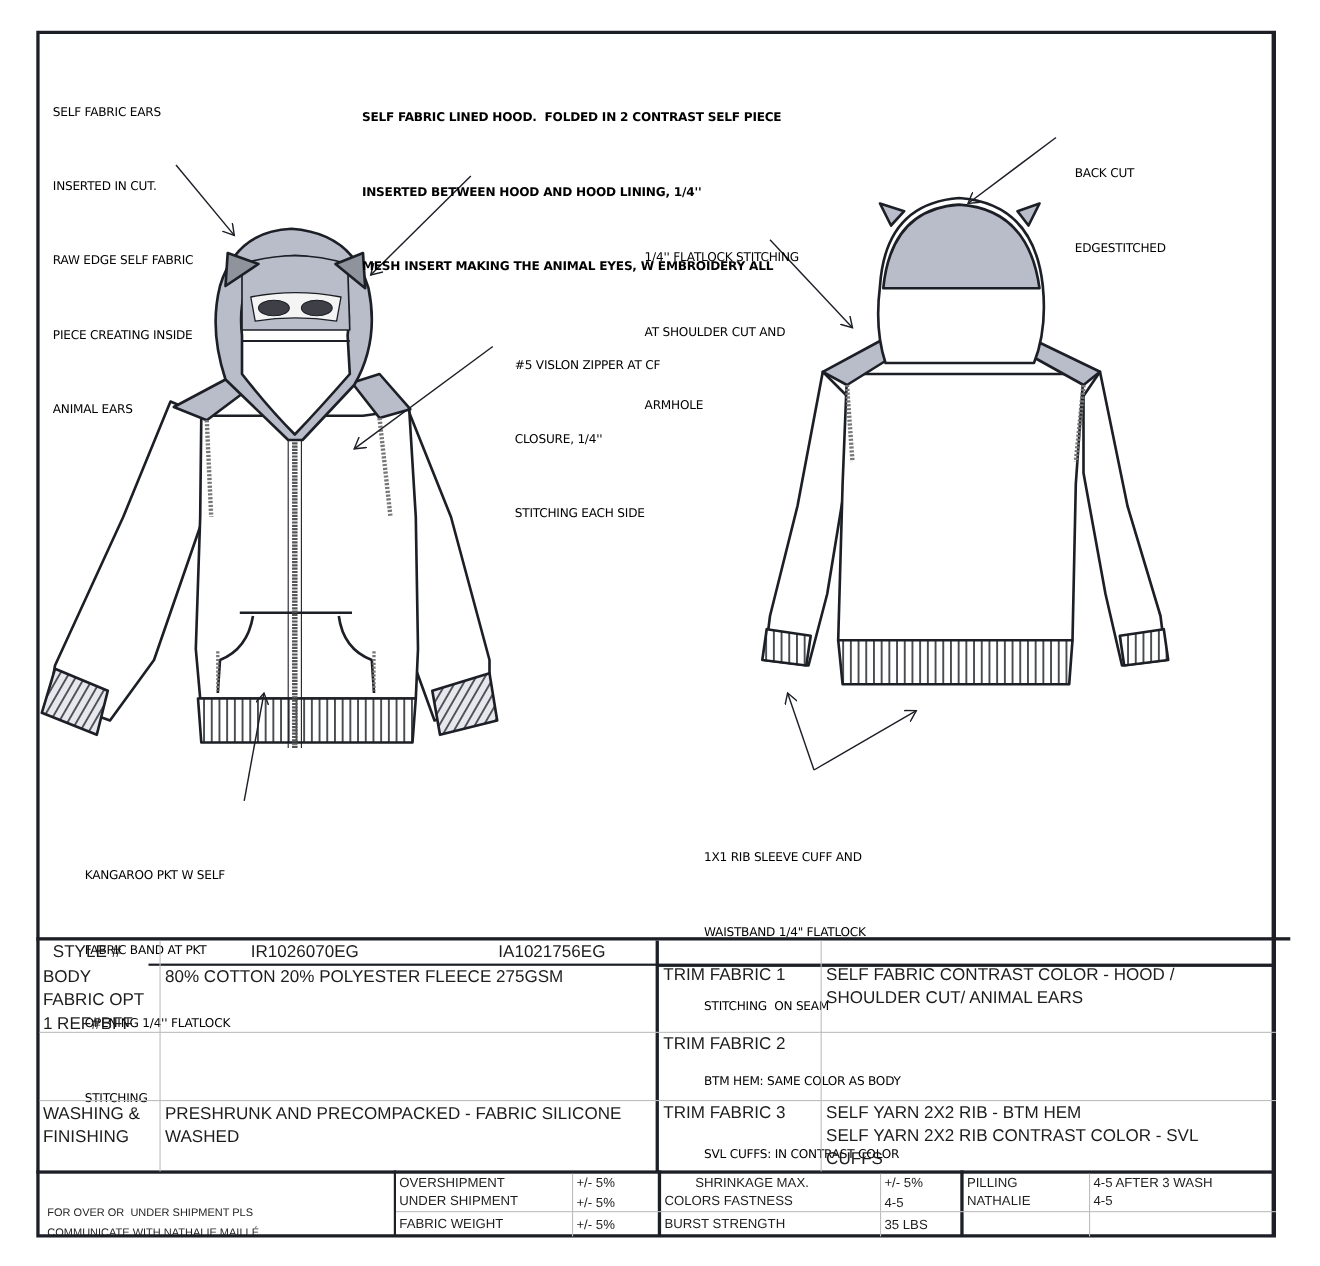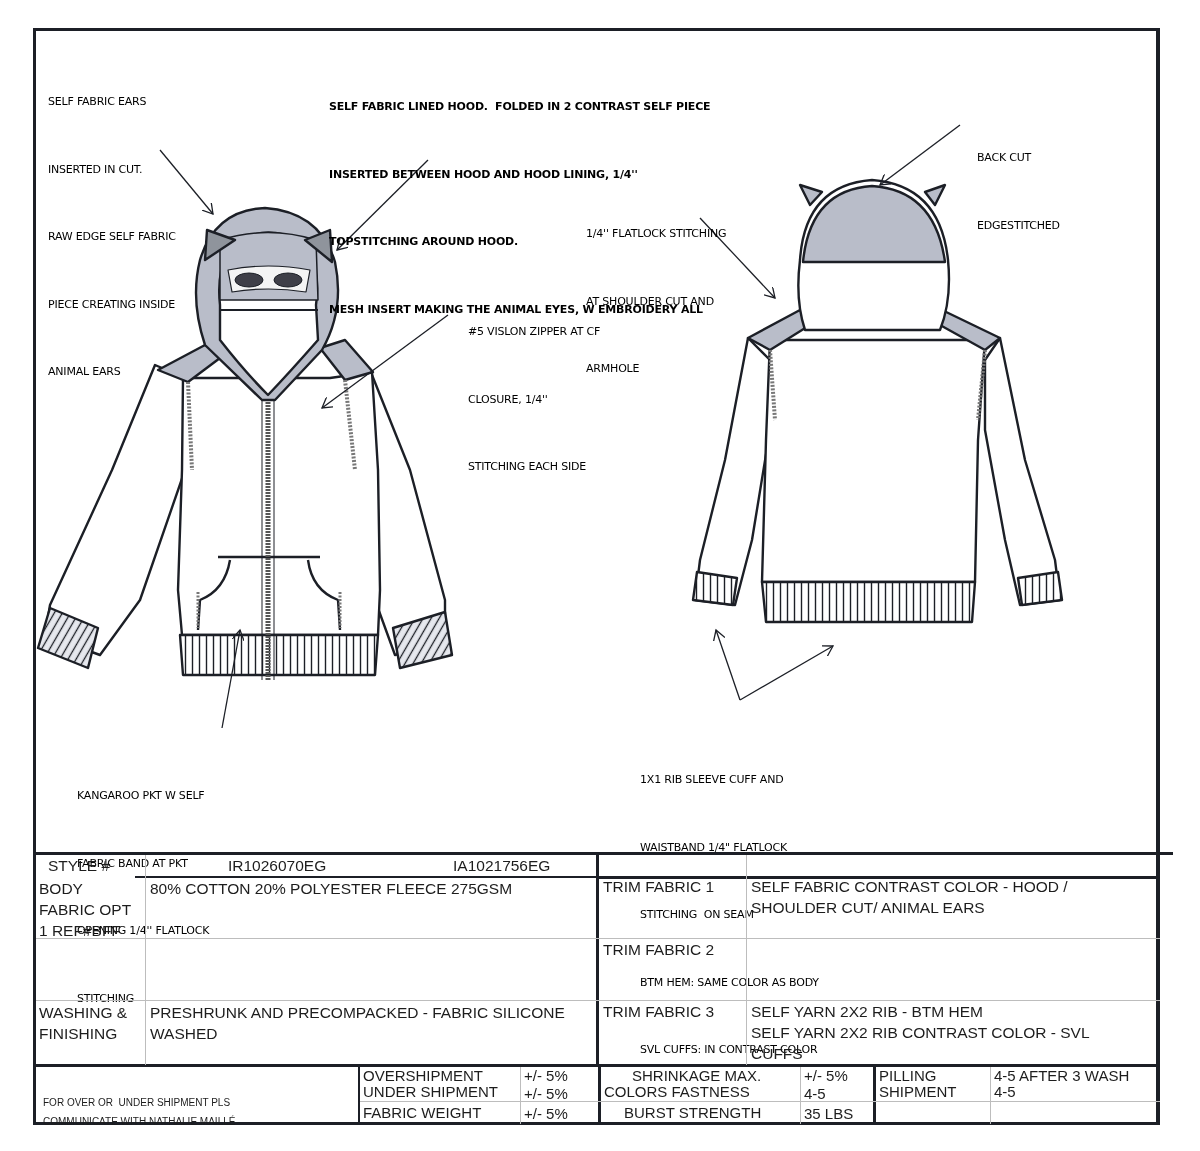--- a/index.html
+++ b/index.html
@@ -115,7 +115,6 @@
 <div class="note" style="left:329px; top:51px;font-weight:bold;">
   <div>SELF FABRIC LINED HOOD.  FOLDED IN 2 CONTRAST SELF PIECE</div>
   <div>INSERTED BETWEEN HOOD AND HOOD LINING, 1/4''</div>
-  <div>TOPSTITCHING AROUND HOOD.</div>
   <div>MESH INSERT MAKING THE ANIMAL EYES, W EMBROIDERY ALL</div>
 </div>
 

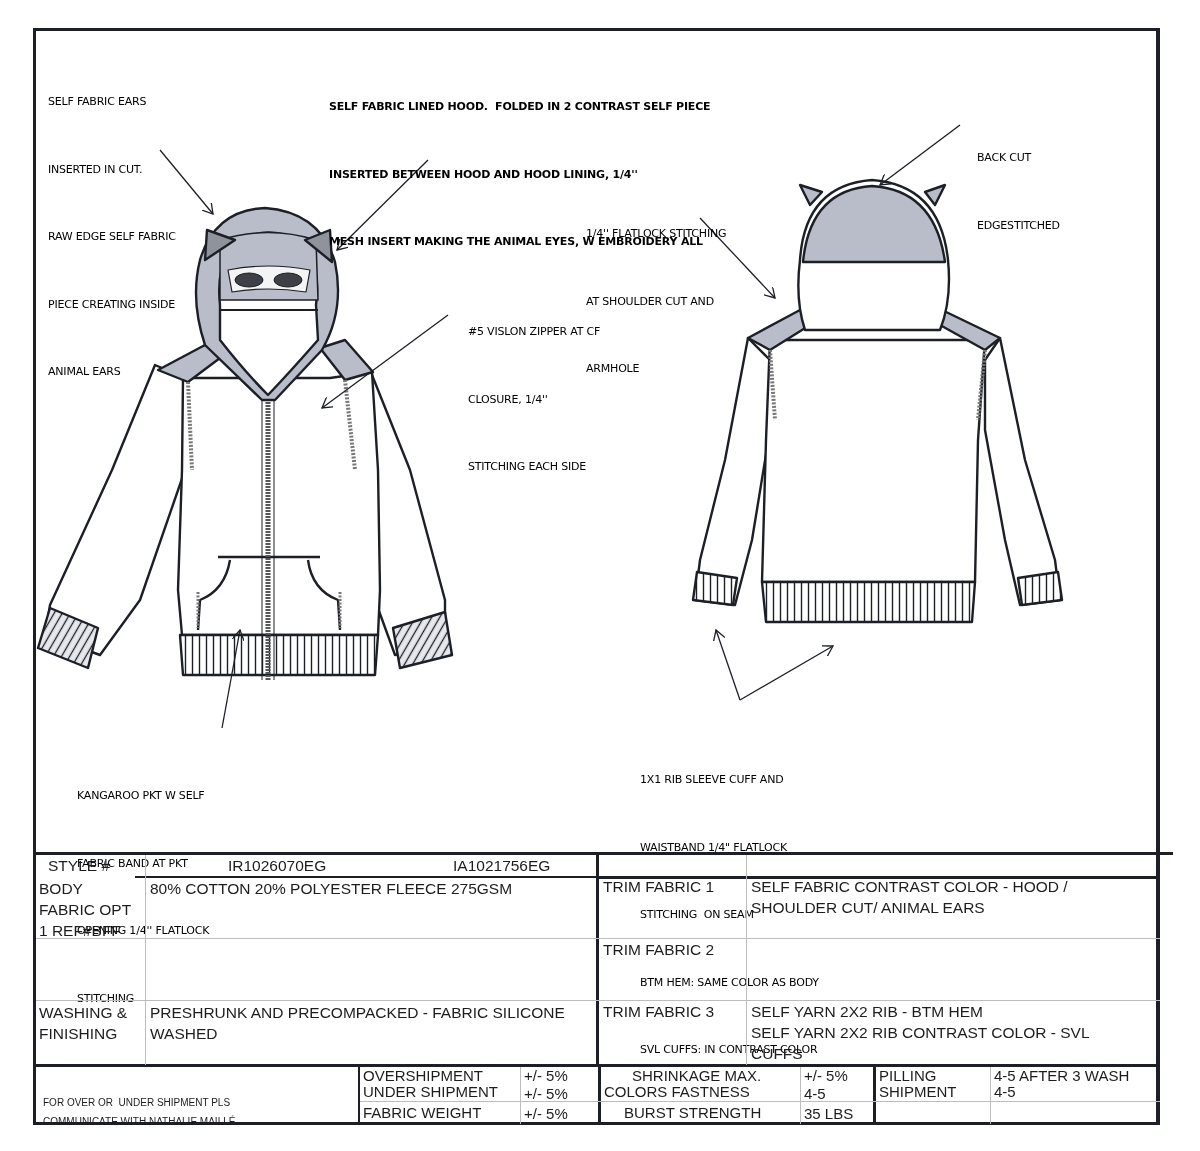--- a/index.html
+++ b/index.html
@@ -11,7 +11,7 @@
   .cell { position: absolute; box-sizing: border-box; padding: 0 3px; line-height: 21px; white-space: pre-wrap; overflow: hidden; }
   .hline { position: absolute; background: #1c1f26; }
   .thin { background: #bdbdbd; }
-  .small { font-size: 15px; line-height: 19px; }
+  .small { font-size: 12px; line-height: 19px; }
 </style>
 </head>
 <body>

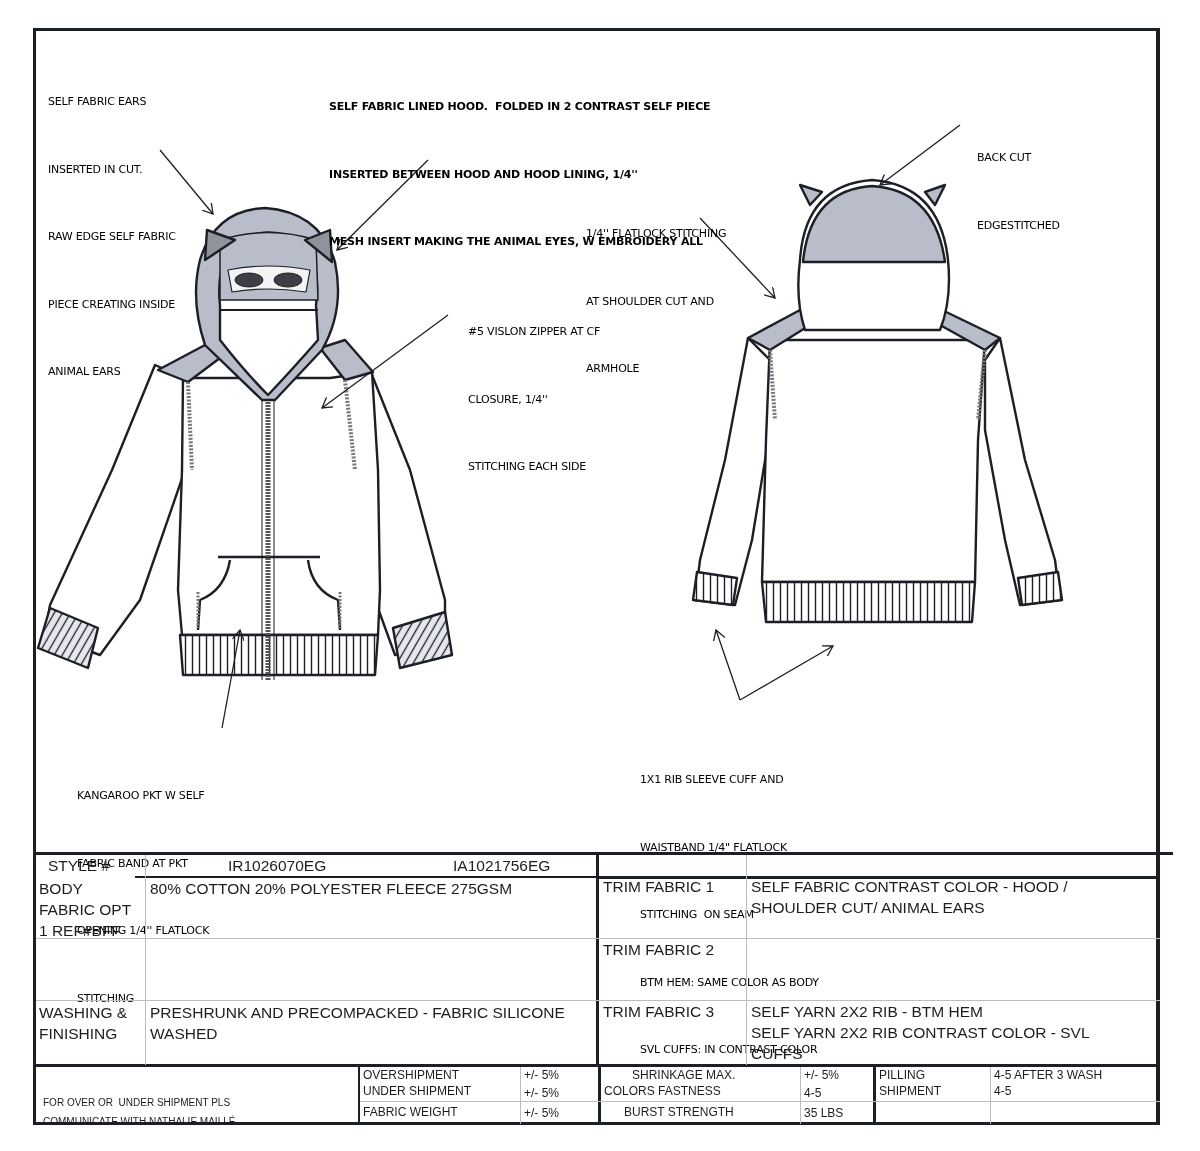--- a/index.html
+++ b/index.html
@@ -211,7 +211,7 @@
 
   <div class="cell small" style="left:876px; top:1066px; width:123px;">PILLING</div>
   <div class="cell small" style="left:991px; top:1066px; width:168px;">4-5 AFTER 3 WASH</div>
-  <div class="cell small" style="left:876px; top:1082px; width:113px;">SHIPMENT</div>
+  <div class="cell small" style="left:876px; top:1082px; width:113px;">NATHALIE</div>
   <div class="cell small" style="left:991px; top:1082px; width:168px;">4-5</div>
 </div>
 

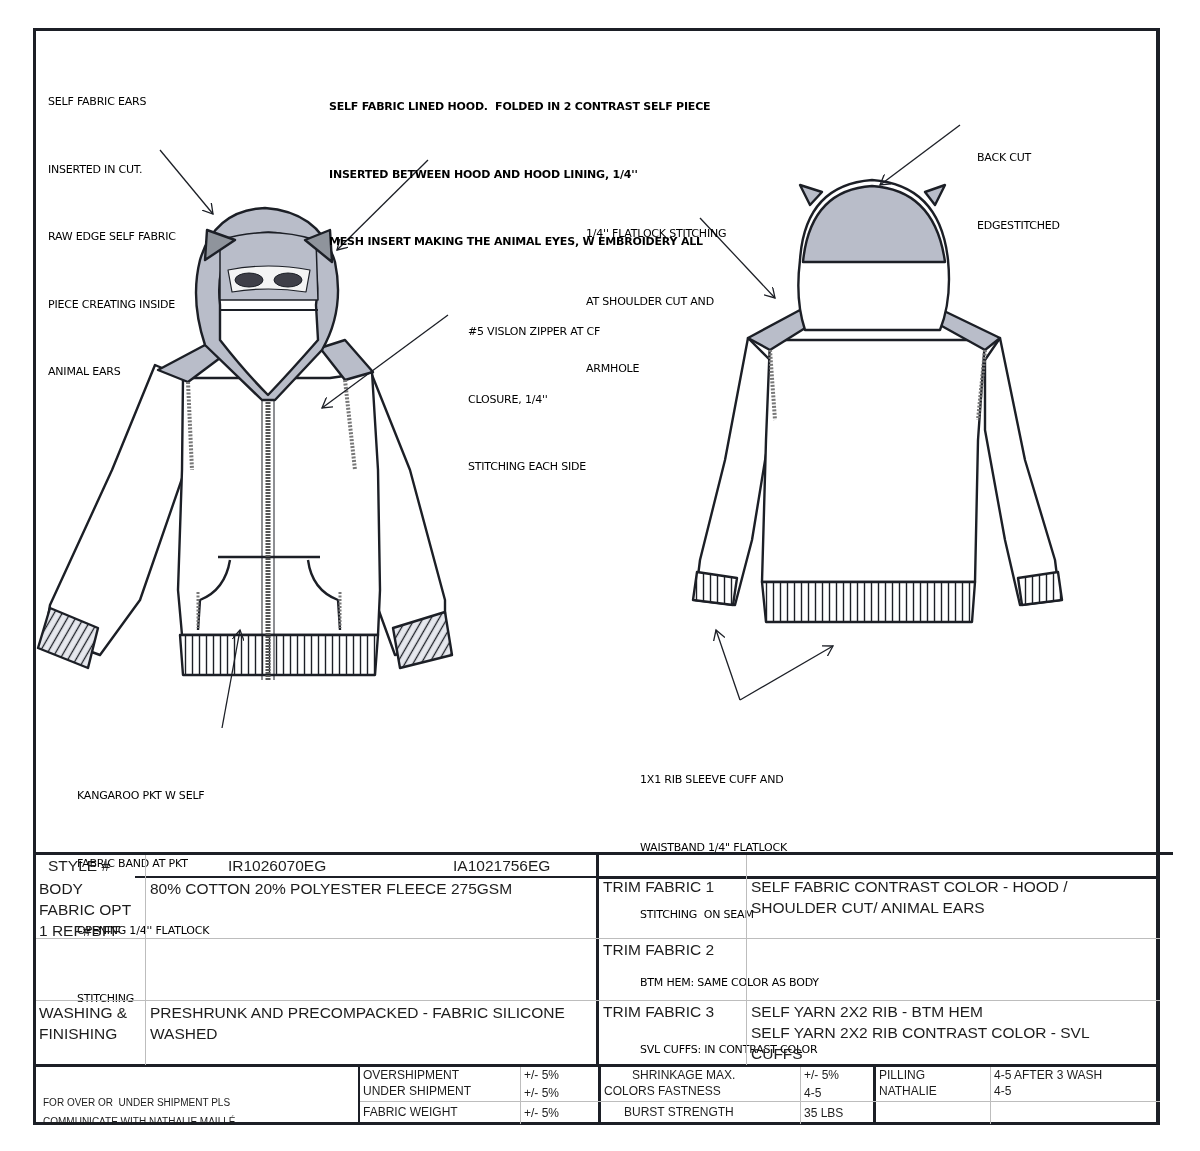--- a/index.html
+++ b/index.html
@@ -206,7 +206,7 @@
   <div class="cell small" style="left:801px; top:1066px; width:72px;">+/- 5%</div>
   <div class="cell small" style="left:601px; top:1082px; width:198px;">COLORS FASTNESS</div>
   <div class="cell small" style="left:801px; top:1084px; width:72px;">4-5</div>
-  <div class="cell small" style="left:621px; top:1103px; width:198px;">BURST STRENGTH</div>
+  <div class="cell small" style="left:601px; top:1103px; width:198px;">BURST STRENGTH</div>
   <div class="cell small" style="left:801px; top:1104px; width:72px;">35 LBS</div>
 
   <div class="cell small" style="left:876px; top:1066px; width:123px;">PILLING</div>

